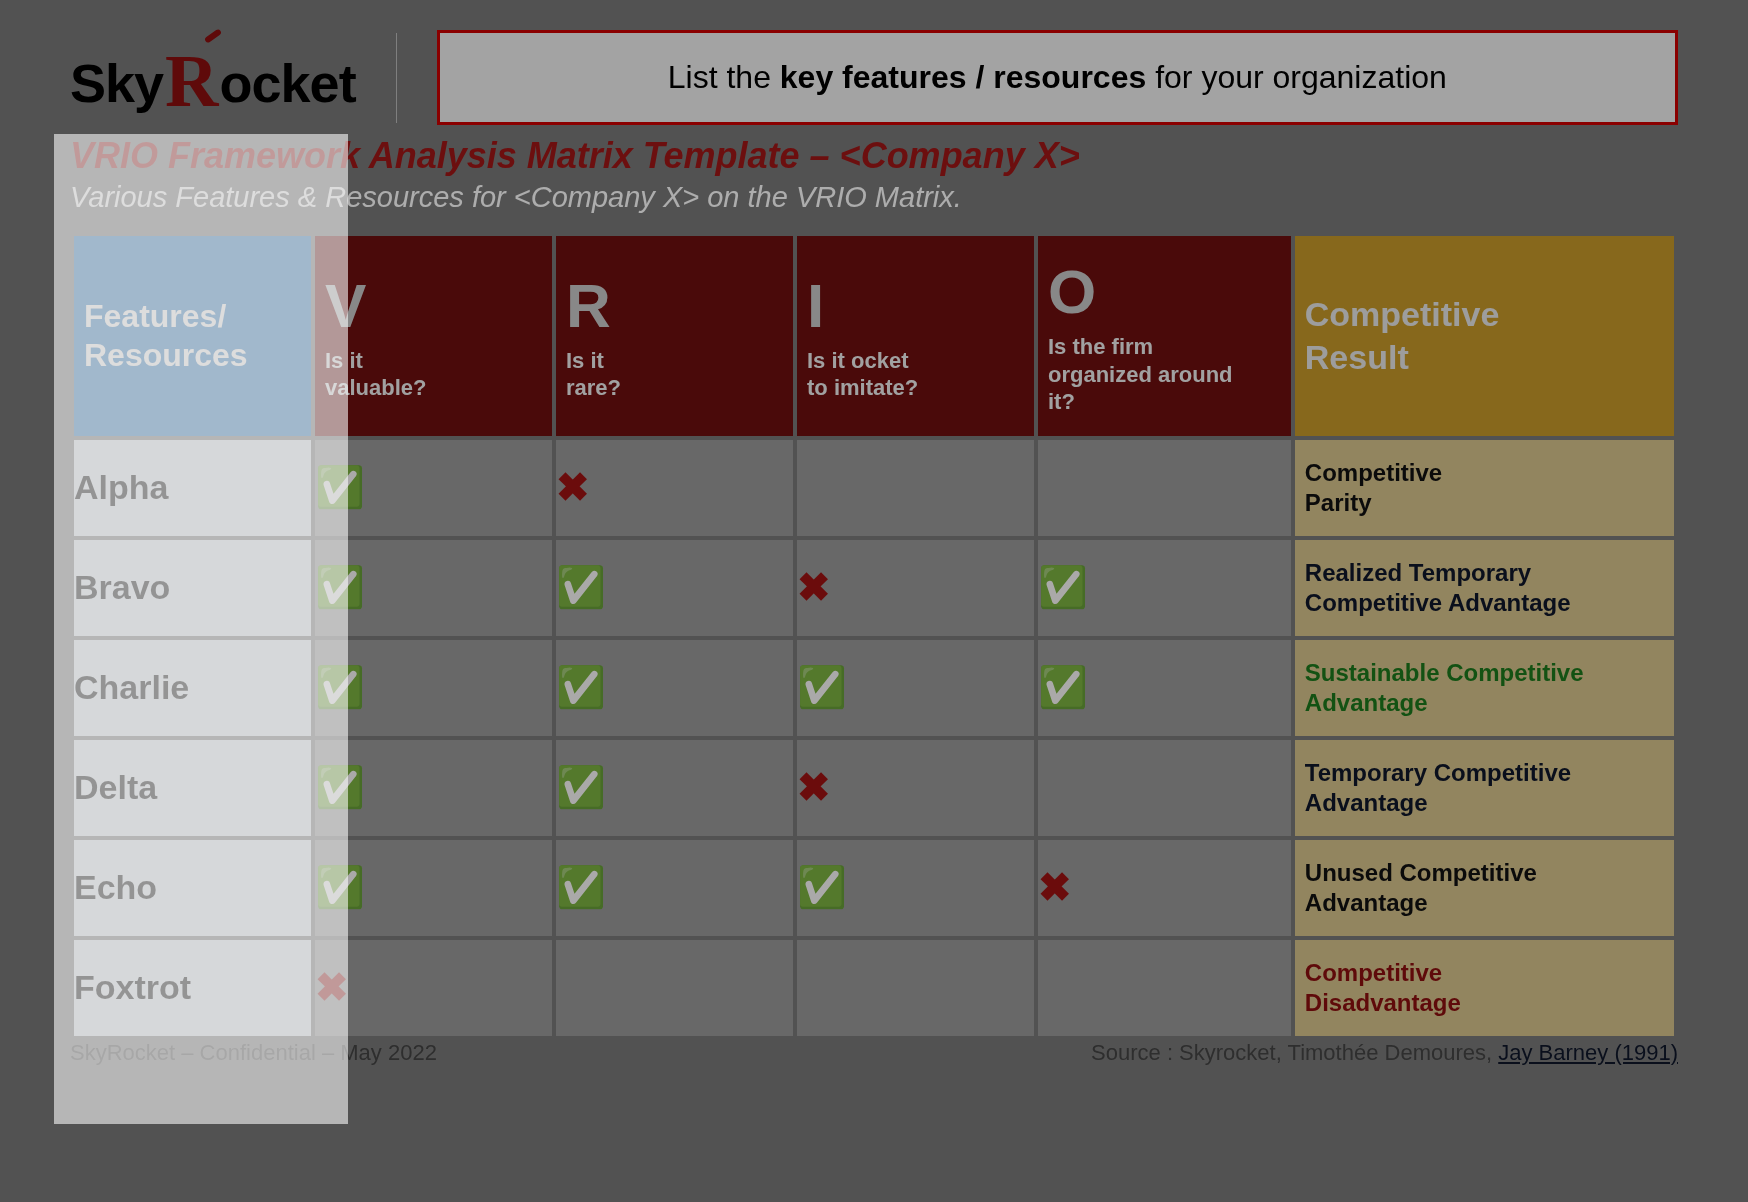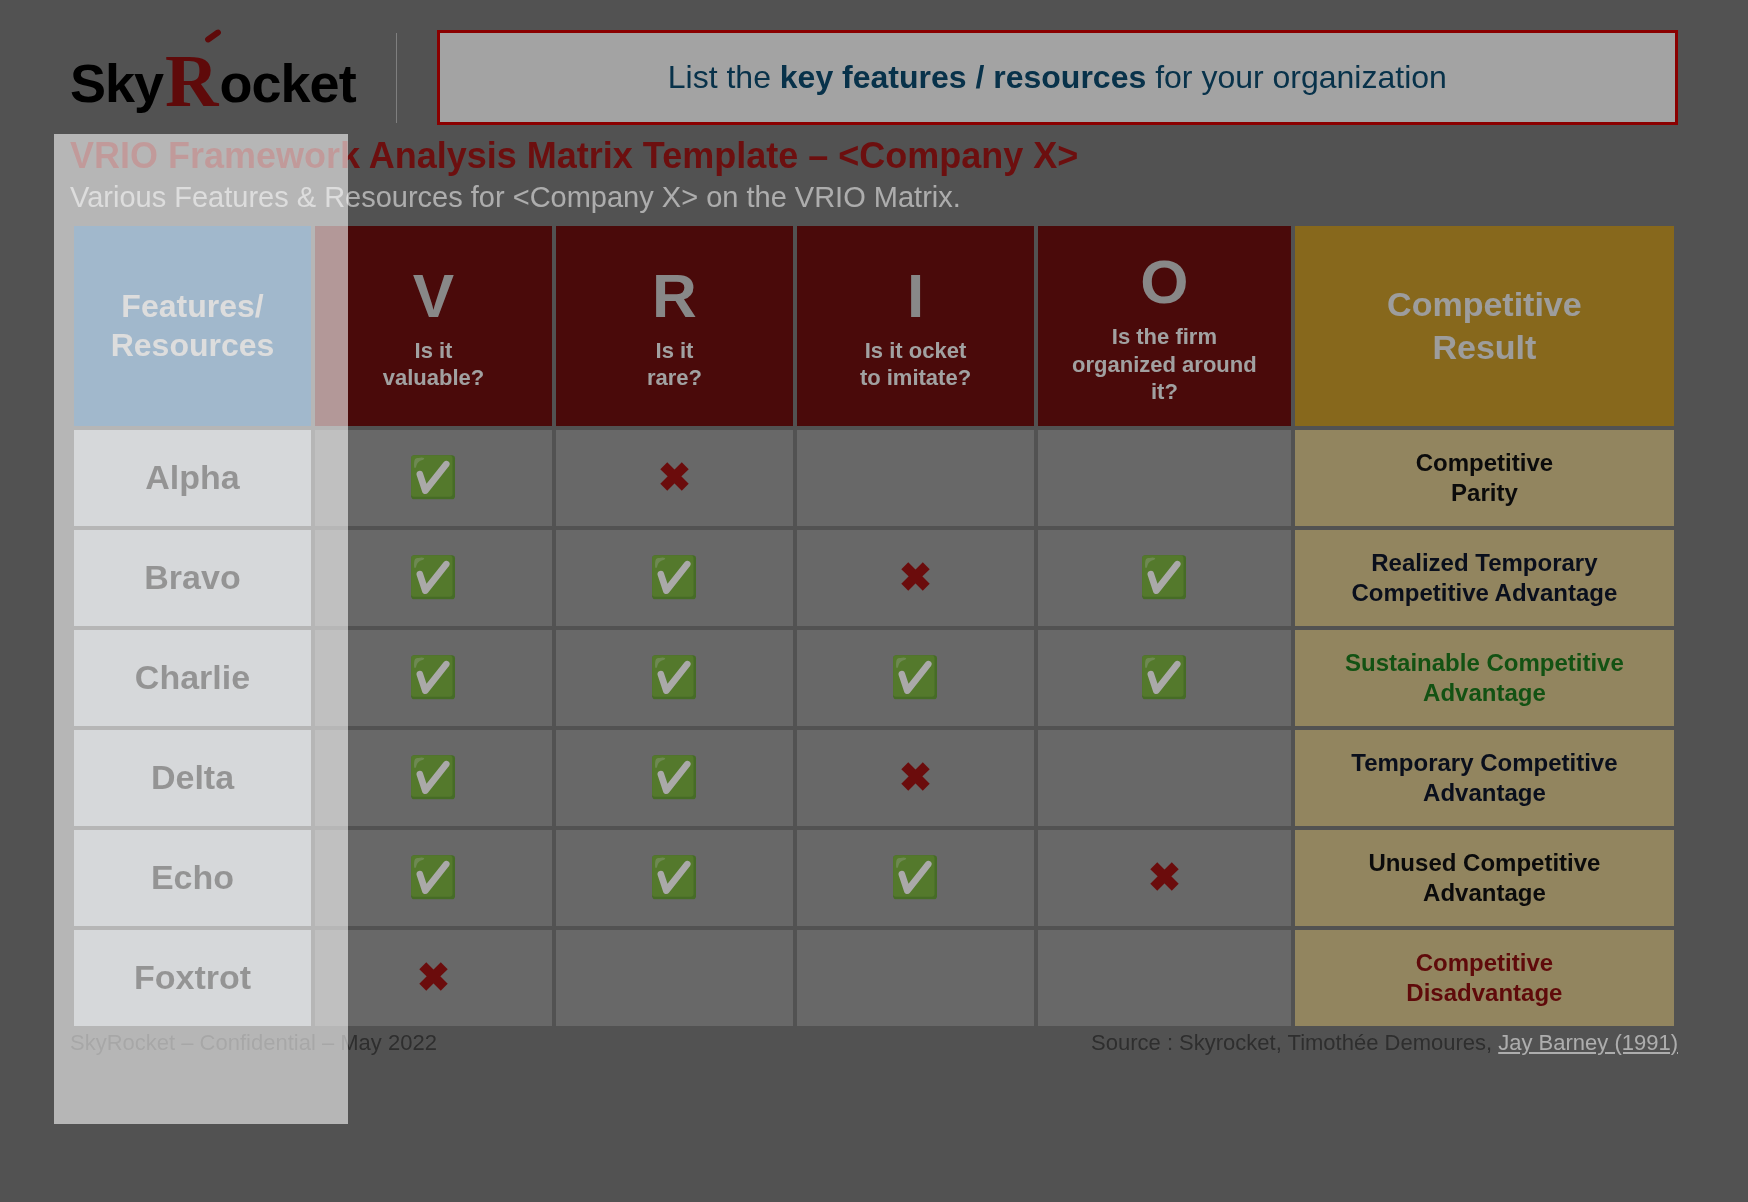--- a/index.html
+++ b/index.html
@@ -60,7 +60,7 @@
     text-align: center;
     padding: 26px 20px;
     font-size: 32px;
-    color: #0c4a6e;
+    color: #000000;
   }
   .callout strong { font-weight: 700; }
 

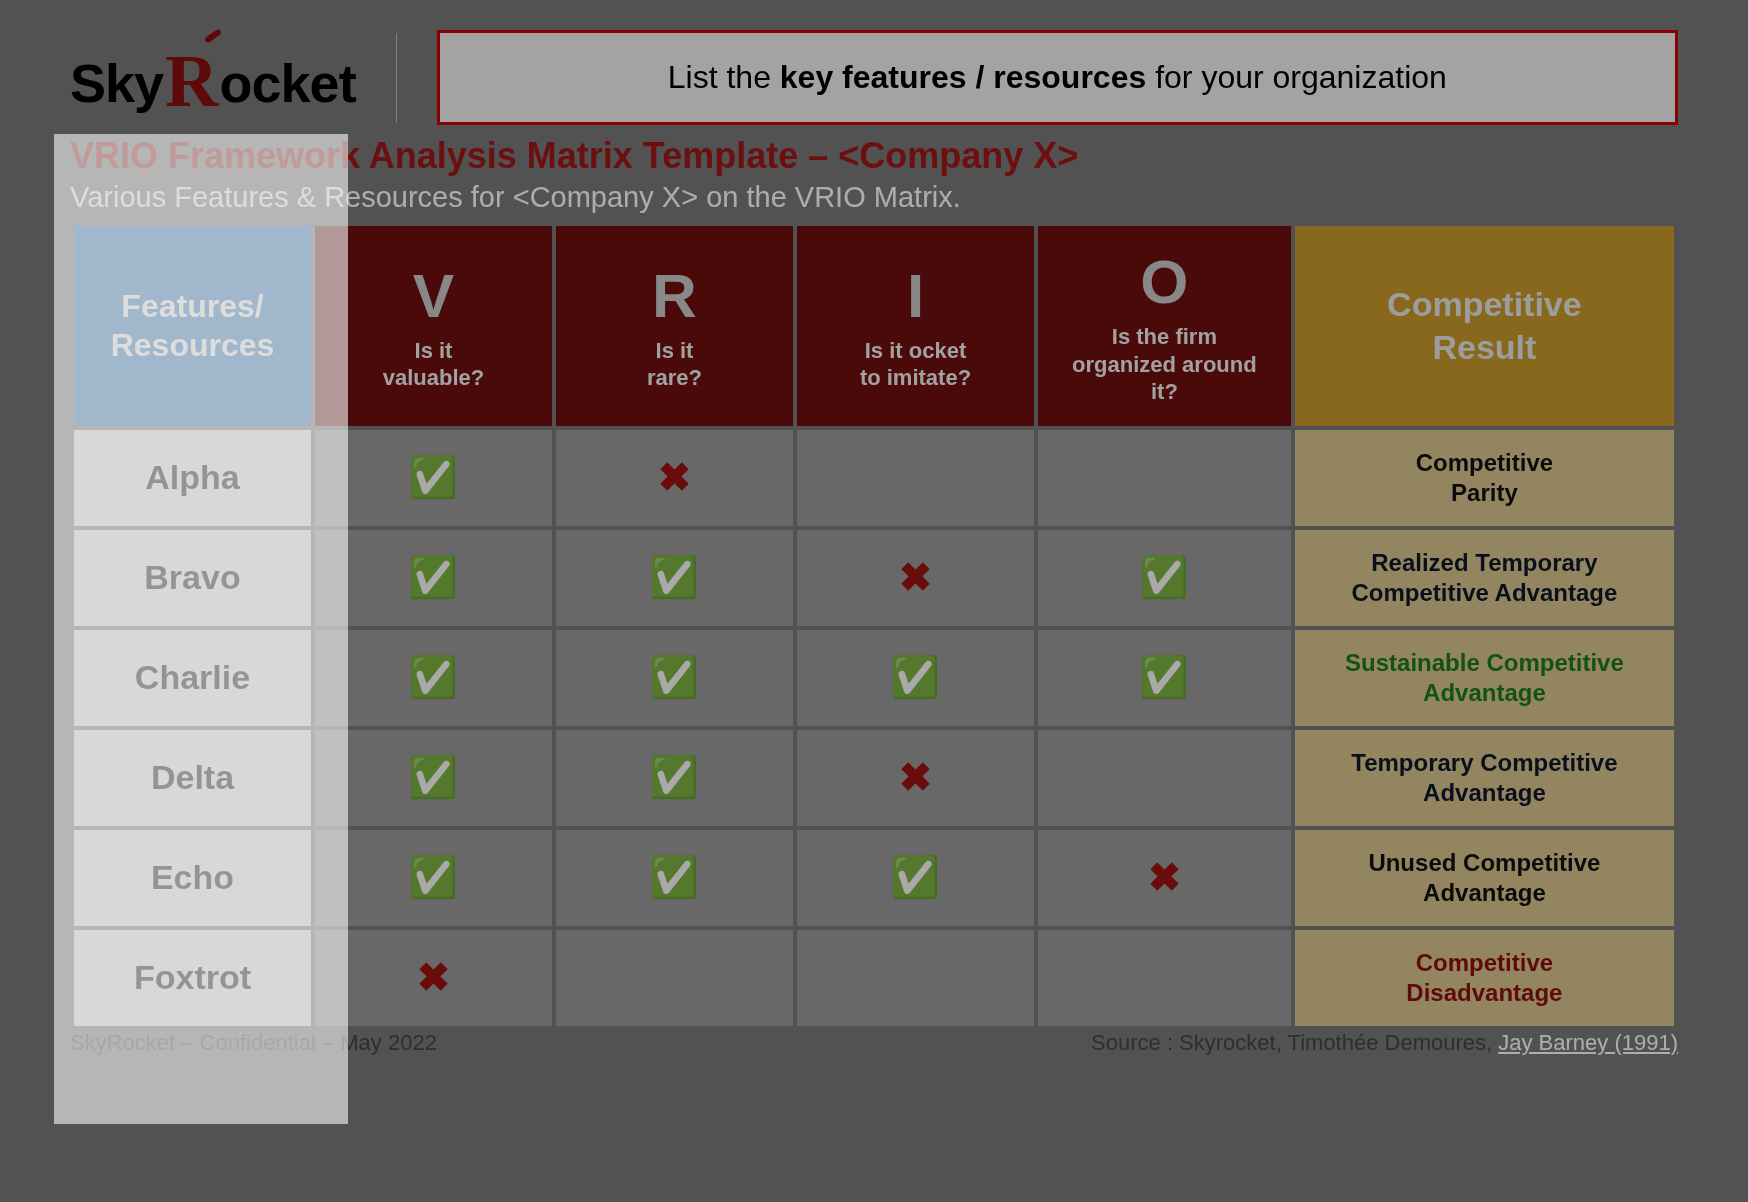--- a/index.html
+++ b/index.html
@@ -65,7 +65,7 @@
   .callout strong { font-weight: 700; }
 
   
-  .title-block { margin: 10px 0 8px 0; }
+  .title-block { margin: 10px 0 18px 0; font-style: italic; }
   .title {
     font-size: 36px;
     font-weight: 700;

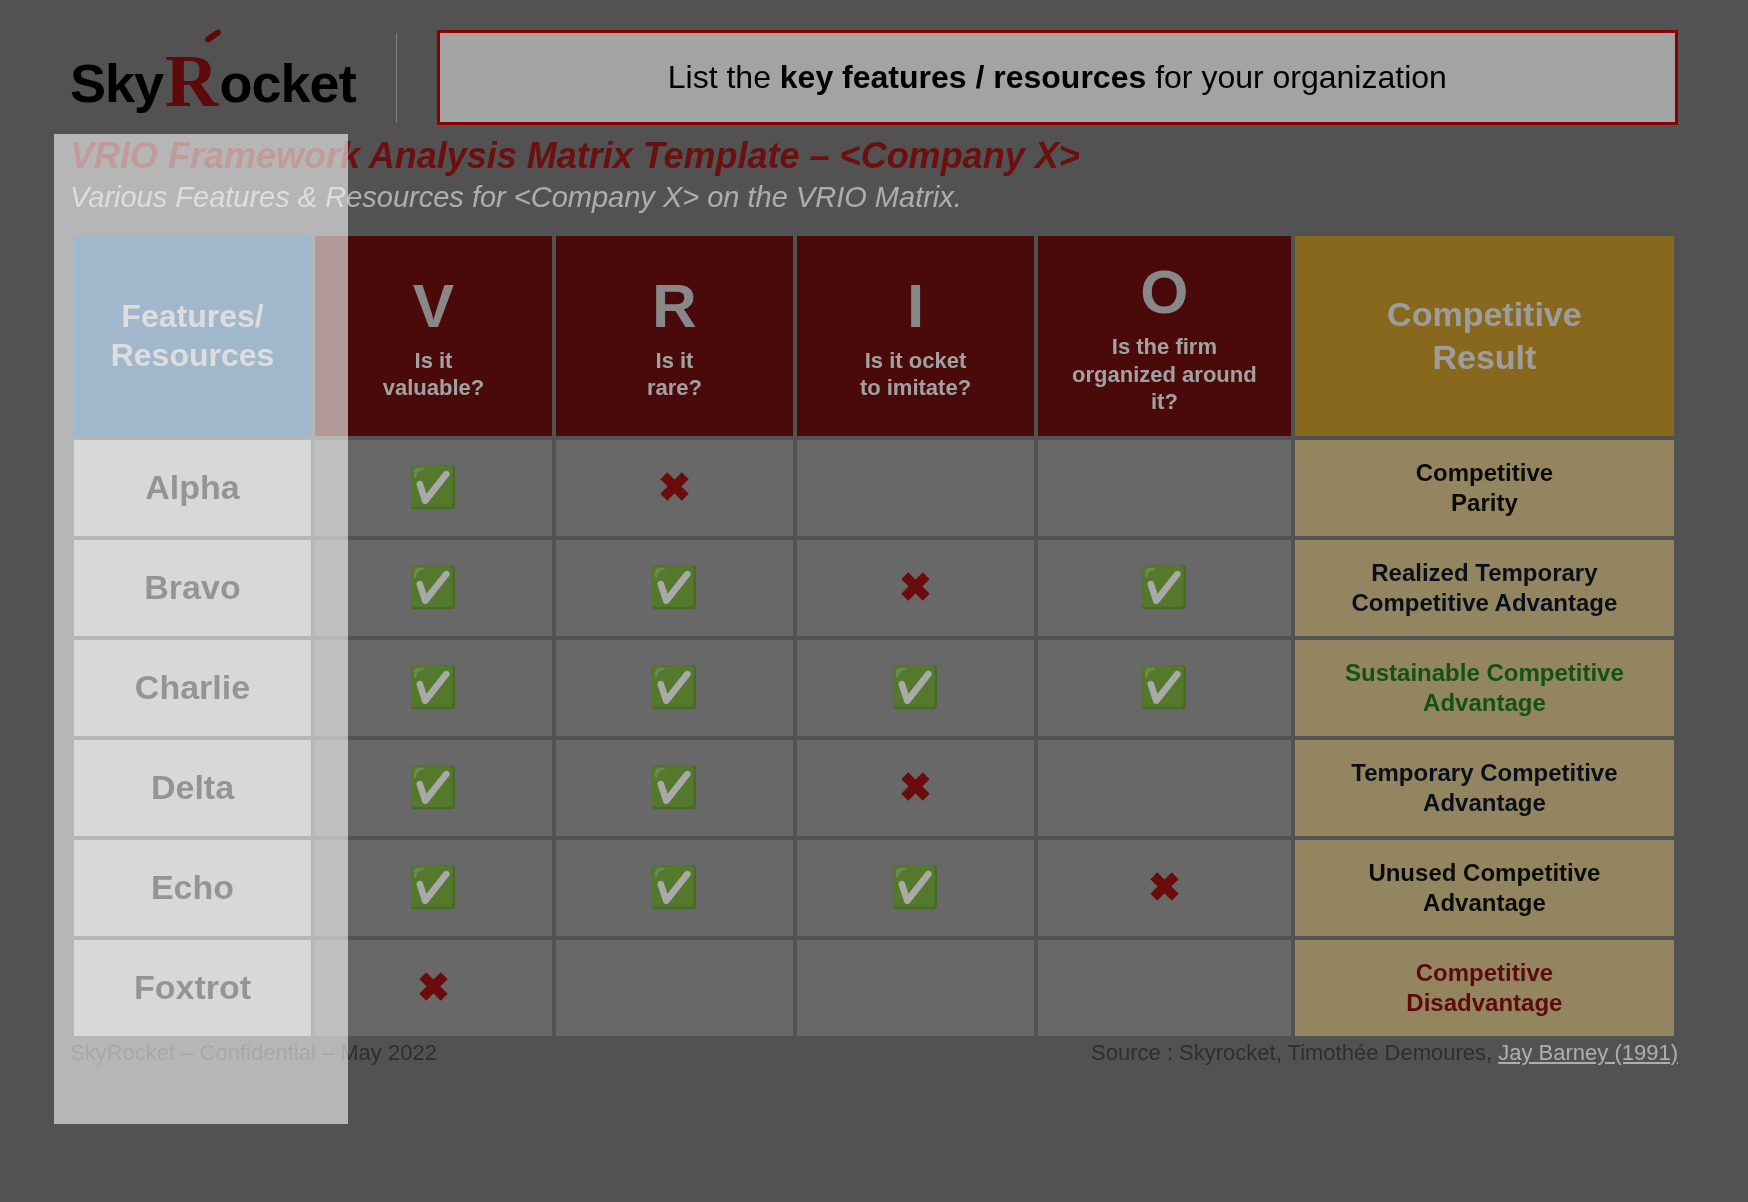--- a/index.html
+++ b/index.html
@@ -85,7 +85,7 @@
     table-layout: fixed;
   }
   .matrix th, .matrix td {
-    text-align: center;
+    text-align: left;
     vertical-align: middle;
   }
   .matrix thead th {

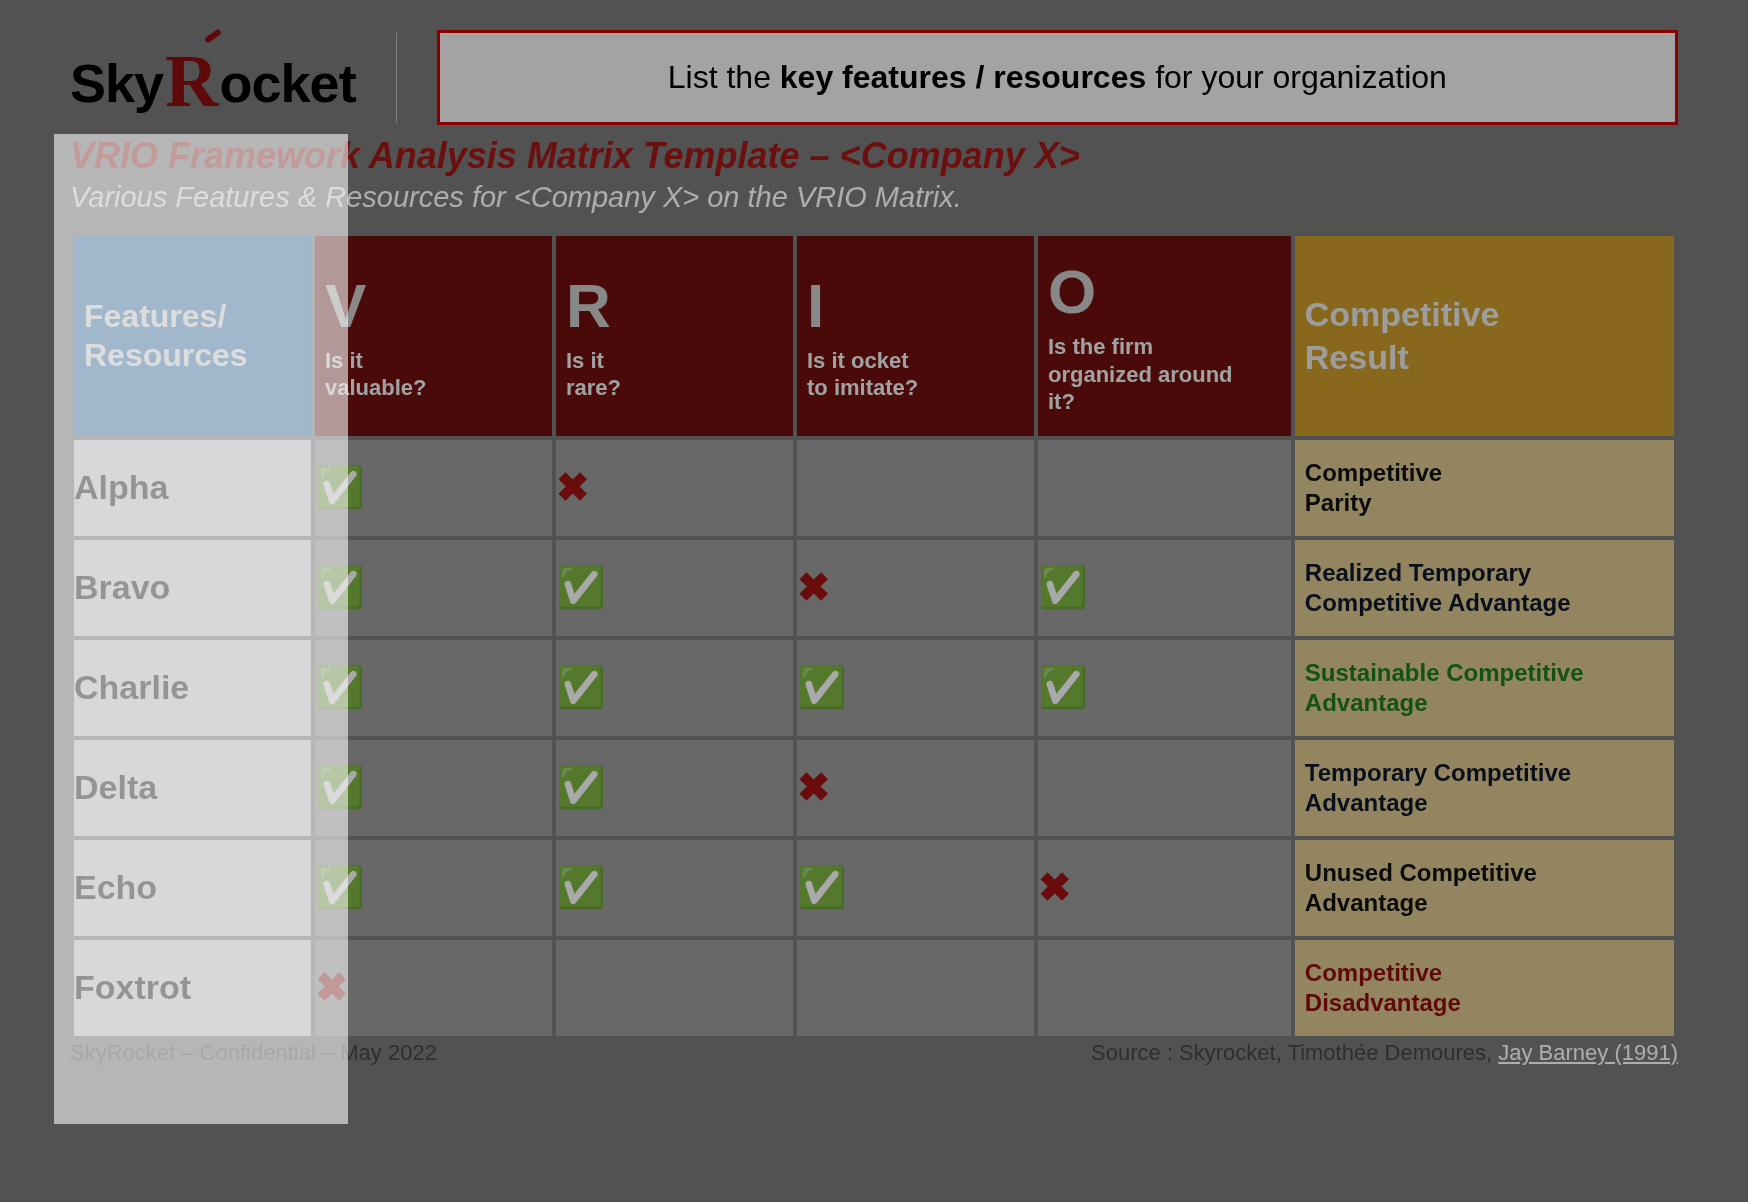--- a/index.html
+++ b/index.html
@@ -160,7 +160,7 @@
     color: #444;
   }
   .footer .src a {
-    color: #ffffff;
+    color: #0f172a;
   }
 
   

